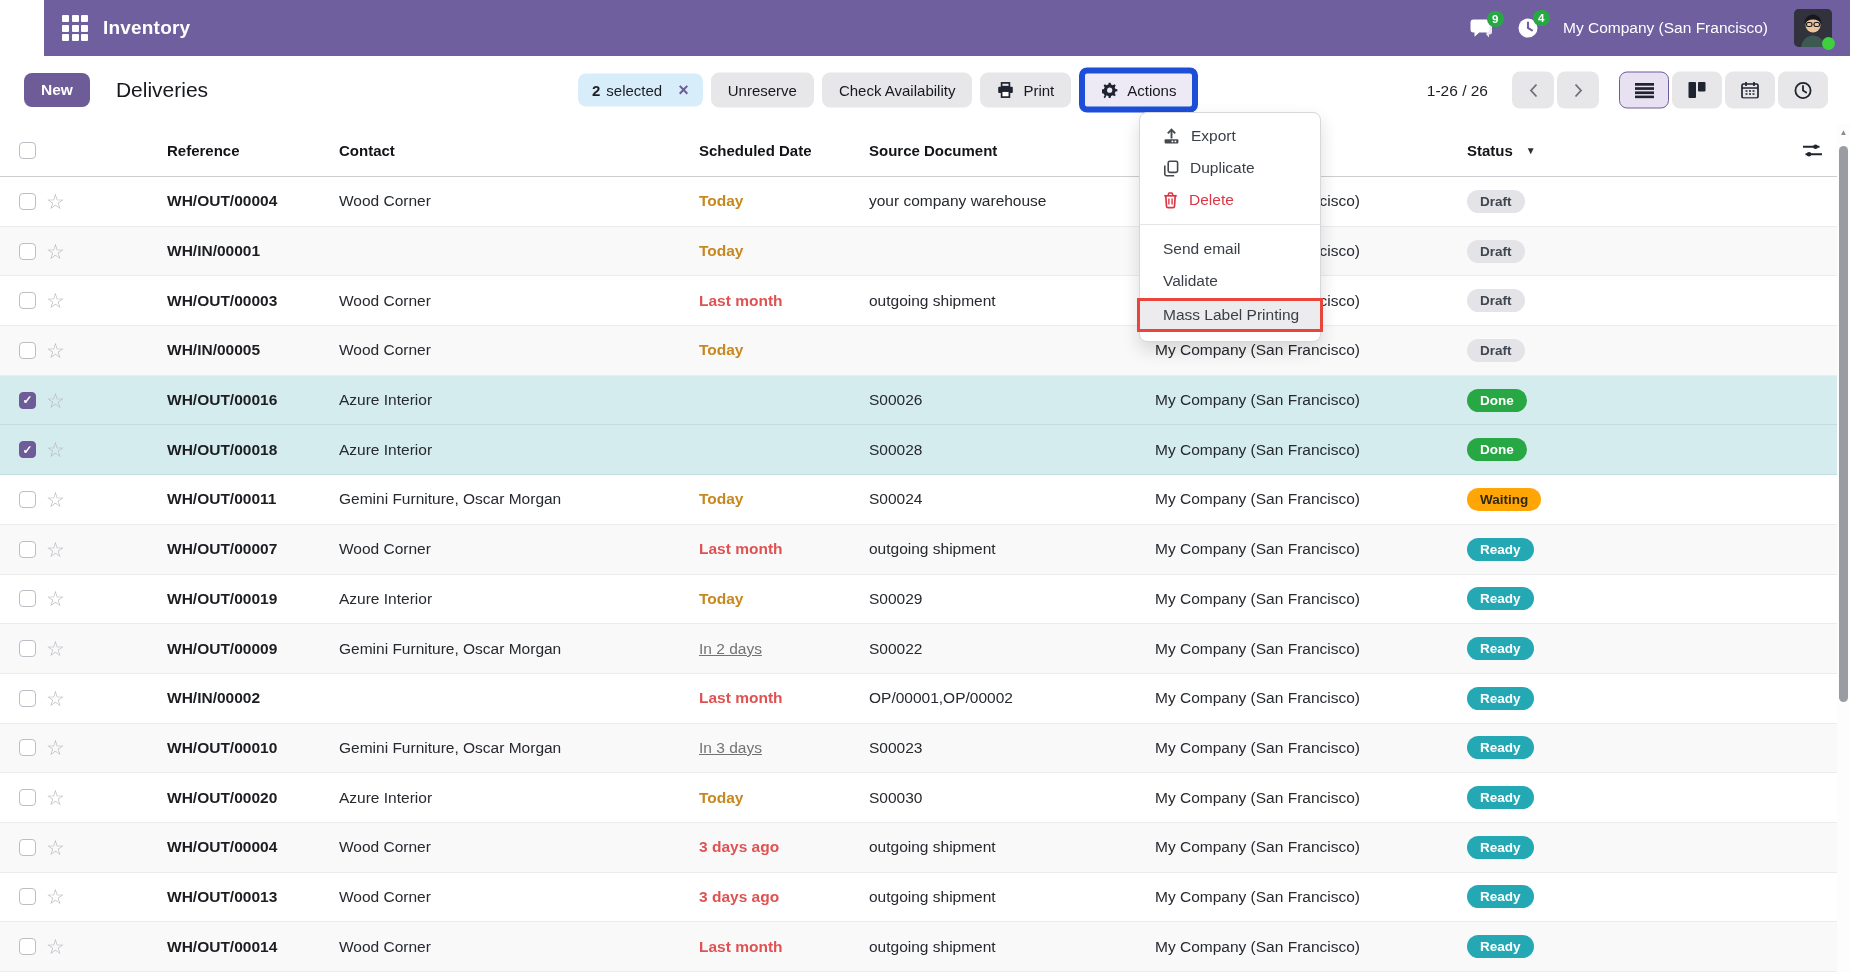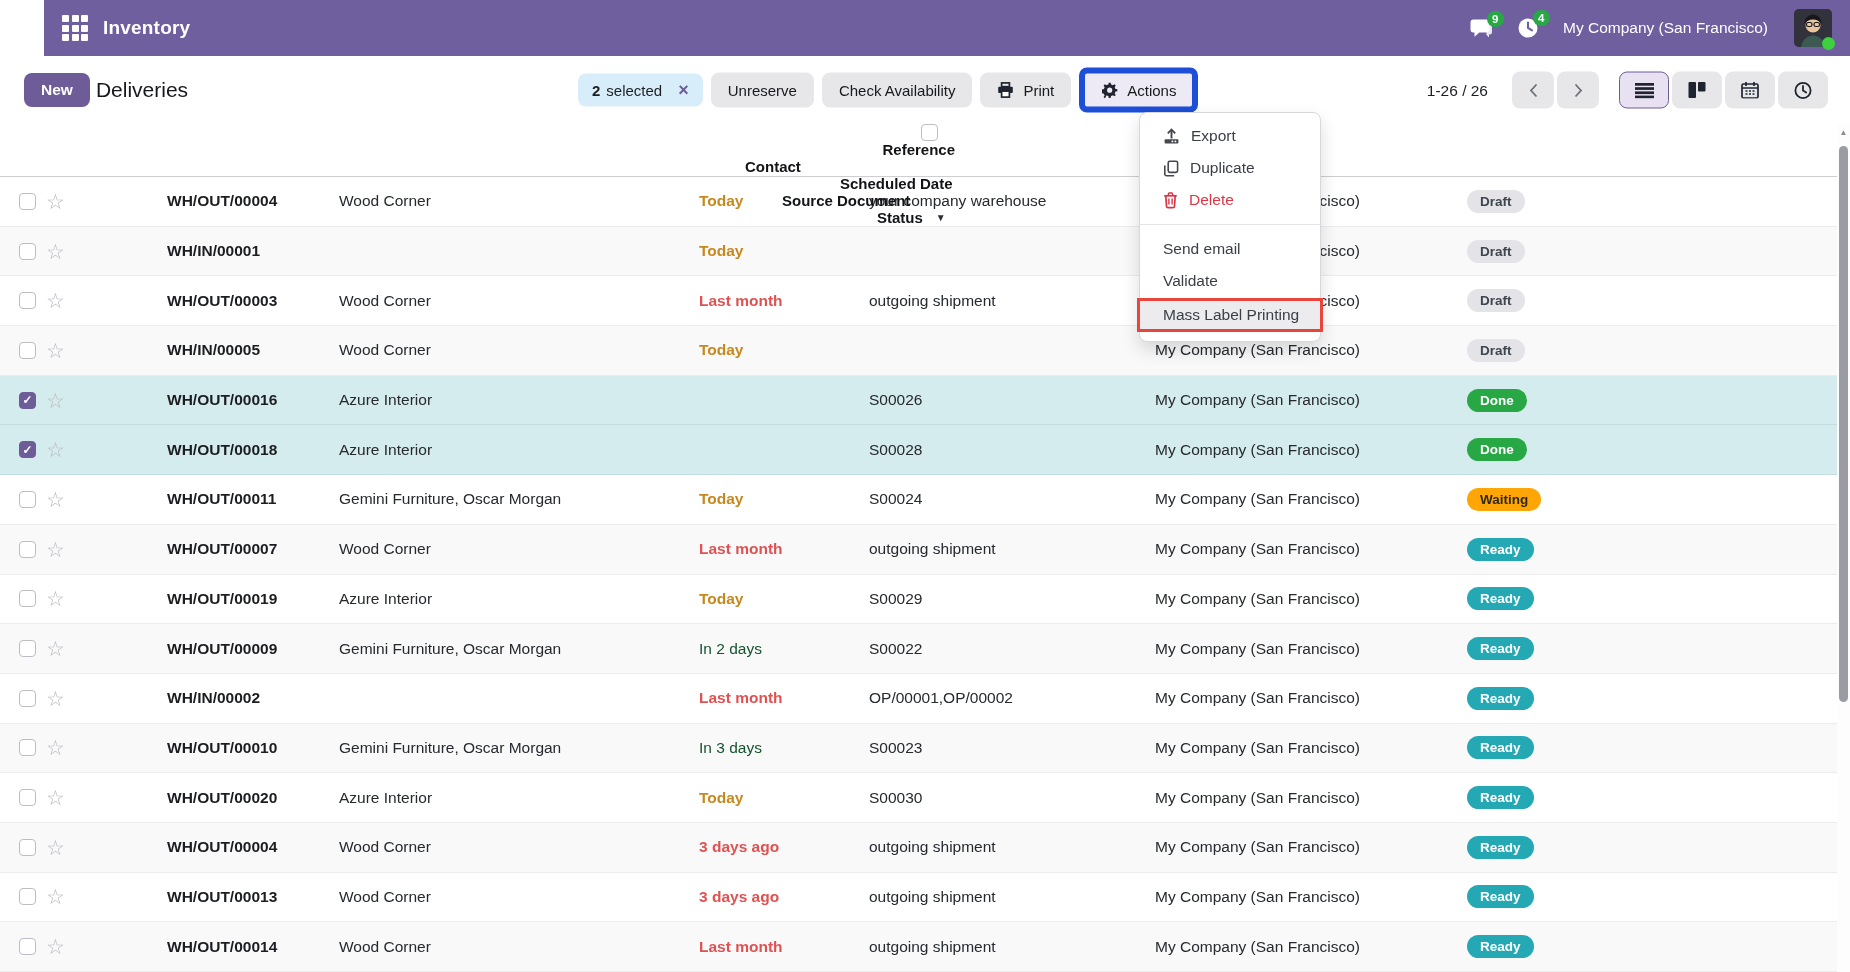--- a/index.html
+++ b/index.html
@@ -40,7 +40,7 @@
     font-size: 15.5px; font-weight: 700; padding: 8px 17px; cursor: pointer;
     font-family: inherit;
   }
-  .view-title { font-size: 21px; color: #16181d; margin-left: 6px; font-weight: 400; }
+  .view-title { font-size: 21px; color: #16181d; margin-left: 26px; font-weight: 400; }
   .cb-center { position: absolute; left: 578px; top: 50%; transform: translateY(-50%); display: flex; align-items: center; gap: 8px; }
   .sel-pill {
     background: #d8edfa; border-radius: 8px; padding: 8px 14px; font-size: 15px;

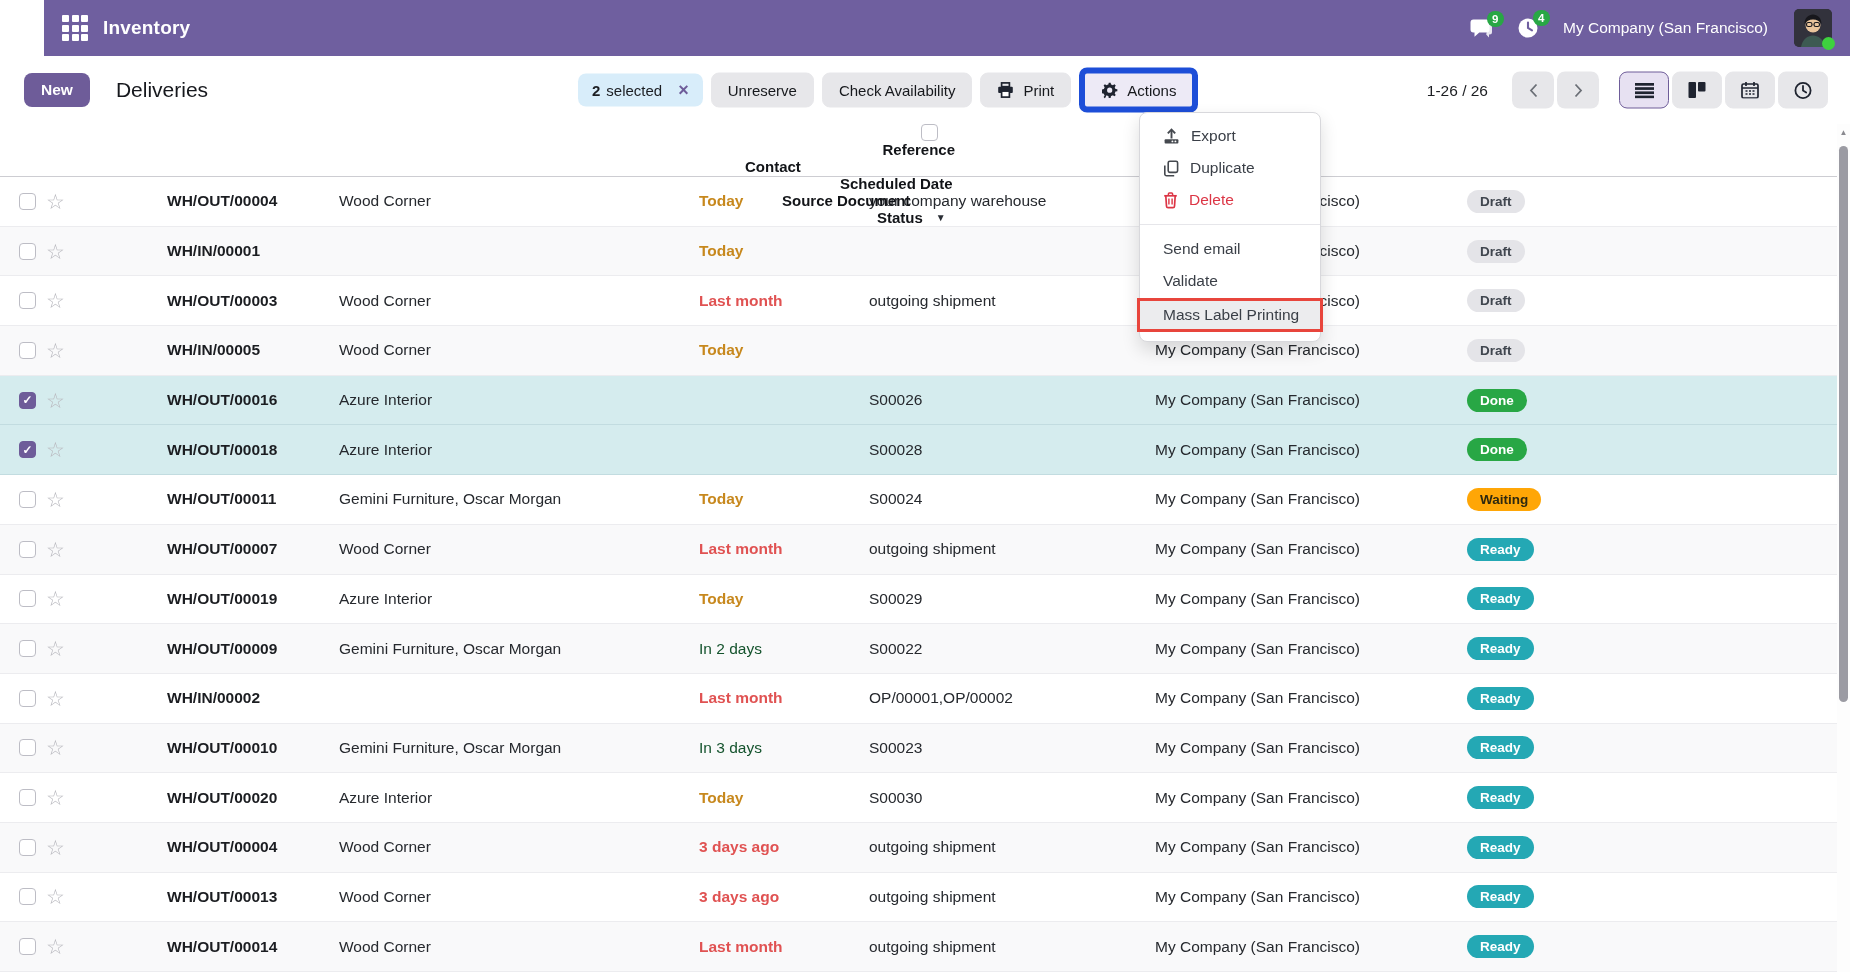--- a/index.html
+++ b/index.html
@@ -71,7 +71,7 @@
   
   .thead {
     height: 53px; display: flex; align-items: center; border-bottom: 1px solid #cdcdd2;
-    font-size: 15px; font-weight: 700; color: #121418; position: relative; background: #fff; flex-direction: column;
+    font-size: 15px; font-weight: 700; color: #121418; position: relative; background: #fff;
   }
   .cell { flex: 0 0 auto; display: flex; align-items: center; overflow: hidden; white-space: nowrap; }
   .c-check { width: 46px; padding-left: 19px; }

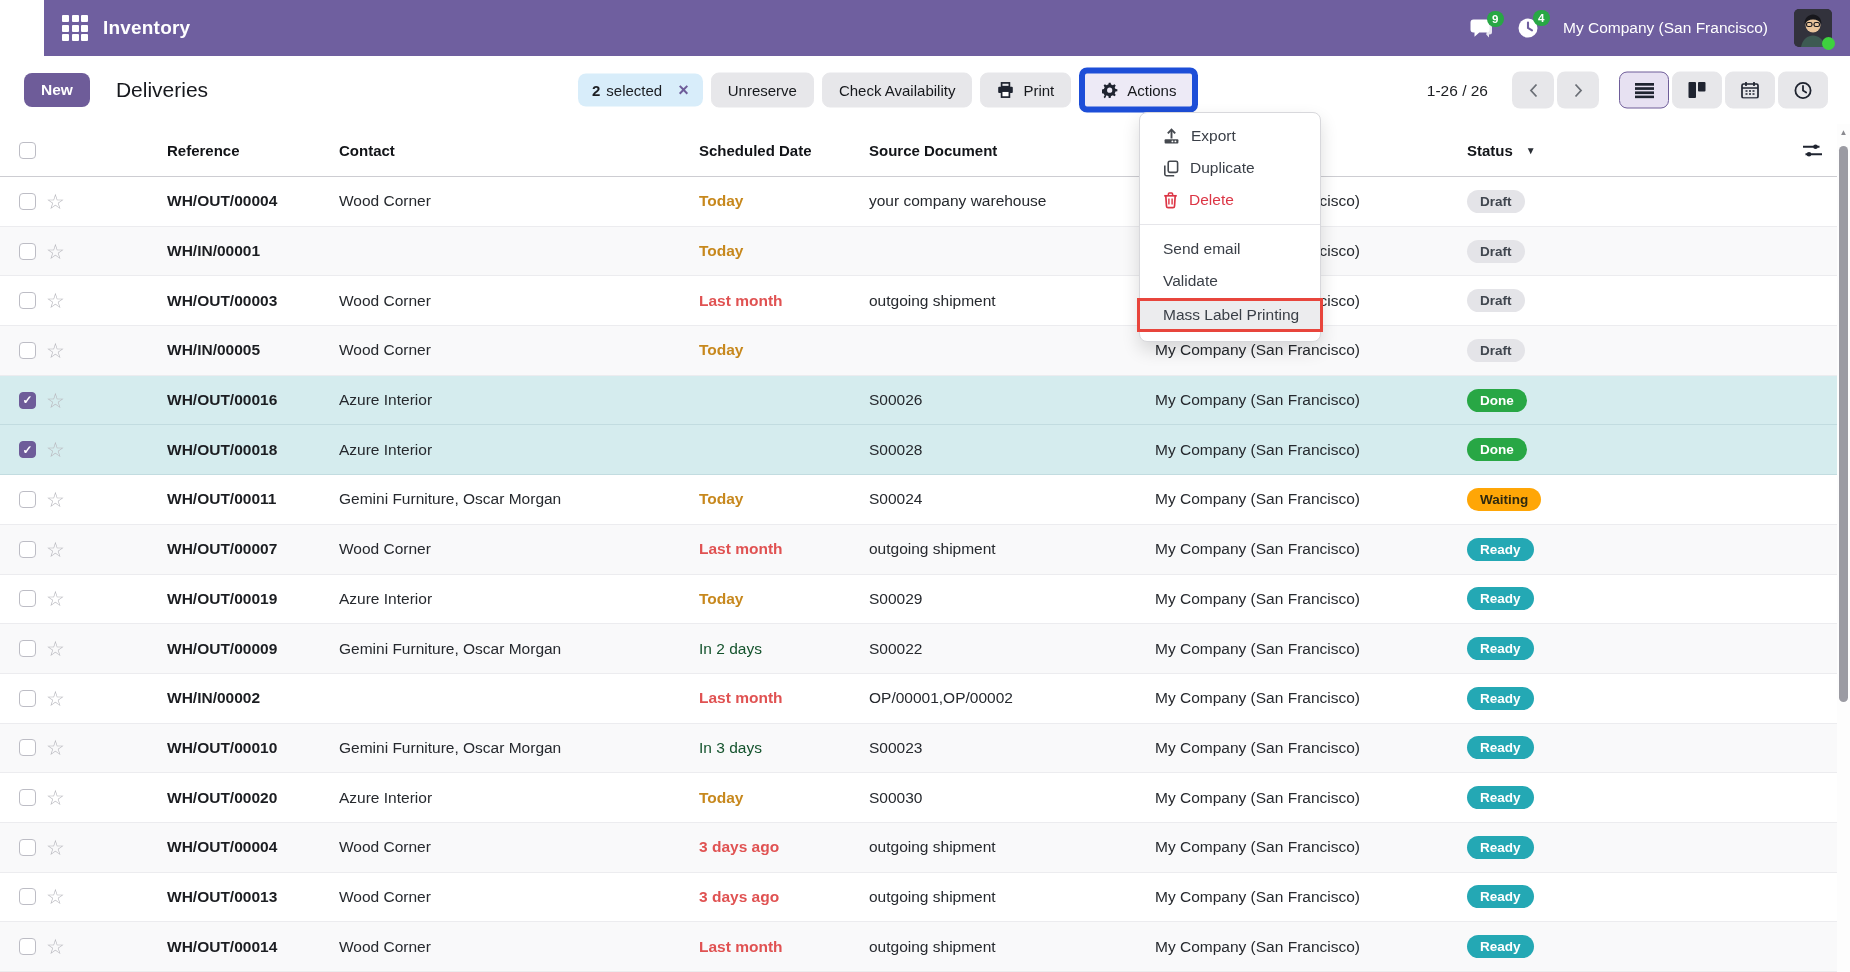--- a/index.html
+++ b/index.html
@@ -90,7 +90,7 @@
   .trow .c-ref { font-weight: 700; color: #1b1d21; }
   .tone-warning { color: #c7881d; font-weight: 700; }
   .tone-danger { color: #e05252; font-weight: 700; }
-  .tone-normal { color: #14532d; }
+  .tone-normal { color: #737373; text-decoration: underline; }
 
   .cb { width: 17px; height: 17px; border: 1px solid #bdbdc5; border-radius: 4px; background: #fff; cursor: pointer;
         display: flex; align-items: center; justify-content: center; font-size: 12px; color: #fff; line-height: 1; }

